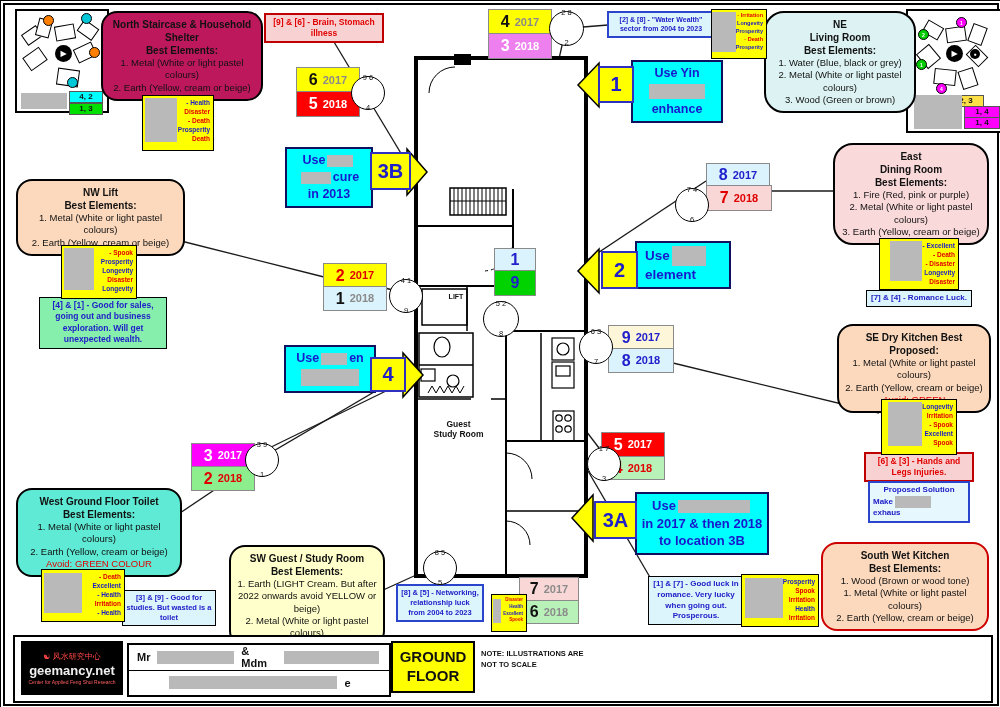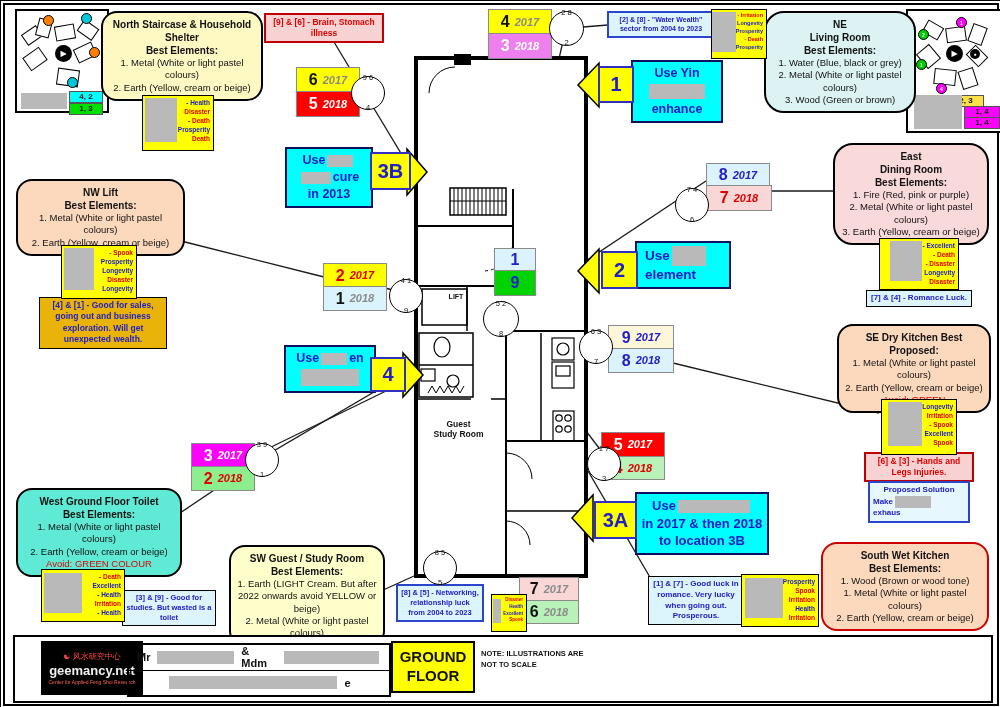--- a/index.html
+++ b/index.html
@@ -189,7 +189,7 @@
     <div class="mlabel" style="left:56px;top:106px;width:34px;background:#ff00ff">1, 4</div>
   </div>
 
-  <div class="ab roombox" style="left:100px;top:10px;width:146px;background:#fef9c3">
+  <div class="ab roombox" style="left:100px;top:10px;width:146px;background:#be185d">
     <div class="rbt">North Staircase &amp; Household Shelter</div>
     <div class="rbt">Best Elements:</div>
     <div>1. Metal (White or light pastel colours)</div>

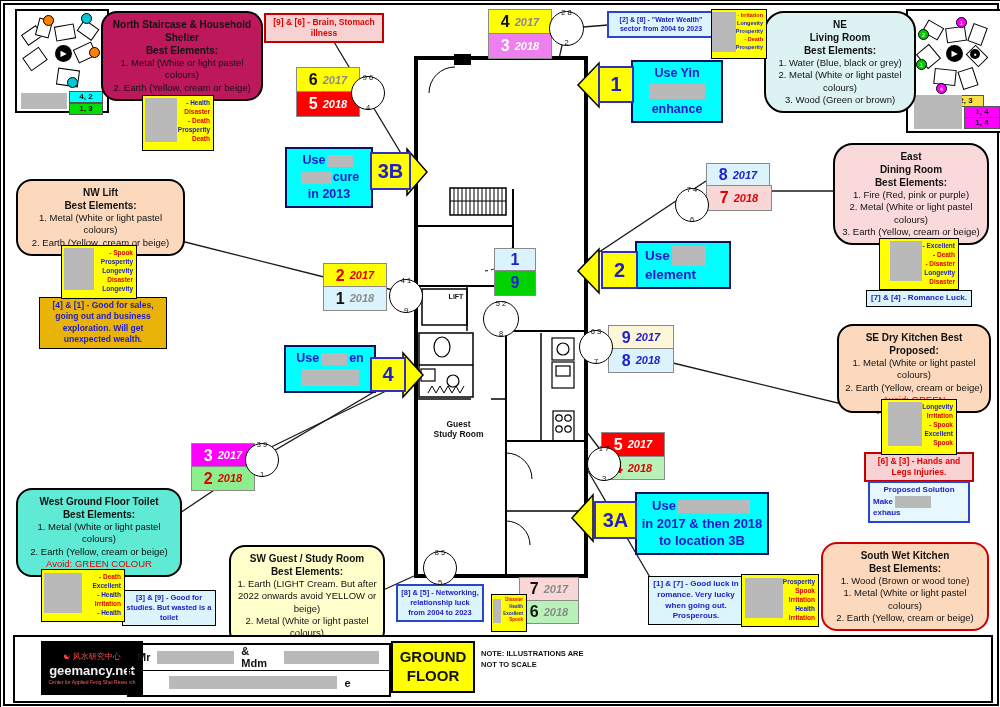--- a/index.html
+++ b/index.html
@@ -16,7 +16,7 @@
   
   .chip{display:flex;align-items:center;justify-content:center;gap:5px;border:1px solid #8a8a8a;}
   .chip .v{font-weight:bold;font-size:16px;line-height:1;}
-  .chip .y{font-weight:bold;font-style:italic;font-size:11px;line-height:1;}
+  .chip .y{font-weight:bold;font-size:11px;line-height:1;}
   .bgY{background:#ffff00}.bgR{background:#ff0000}.bgV{background:#ee7fee}.bgB{background:#dbf3fc}
   .bgP{background:#fad7d7}.bgC{background:#fdf6d8}.bgM{background:#ff00ff}.bgG{background:#8dee8d}
   .bgG2{background:#b9f2b9}.bgGrn{background:#00d300}

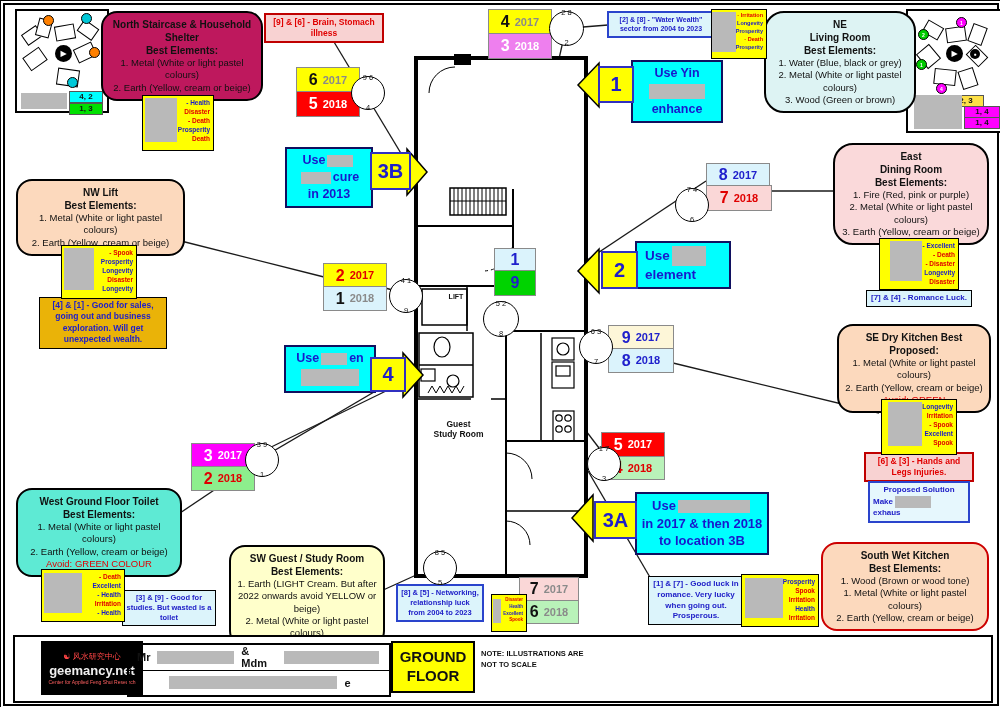--- a/index.html
+++ b/index.html
@@ -255,7 +255,7 @@
   <div class="ab warn" style="left:863px;top:451px;width:100px">[6] &amp; [3] - Hands and Legs Injuries.</div>
 
   <div class="ab callout cblue" style="left:606px;top:10px;width:98px;font-size:7px">[2] &amp; [8] - "Water Wealth" sector from 2004 to 2023</div>
-  <div class="ab callout" style="left:38px;top:296px;width:120px;background:#eab308;font-size:8.5px">[4] &amp; [1] - Good for sales, going out and business exploration. Will get unexpected wealth.</div>
+  <div class="ab callout" style="left:38px;top:296px;width:120px;background:#86efac;font-size:8.5px">[4] &amp; [1] - Good for sales, going out and business exploration. Will get unexpected wealth.</div>
   <div class="ab callout" style="left:865px;top:289px;width:98px">[7] &amp; [4] - Romance Luck.</div>
   <div class="ab callout" style="left:121px;top:589px;width:86px;font-size:7.5px">[3] &amp; [9] - Good for studies. But wasted is a toilet</div>
   <div class="ab callout cblue" style="left:395px;top:583px;width:78px;font-size:7.5px">[8] &amp; [5] - Networking, relationship luck from 2004 to 2023</div>

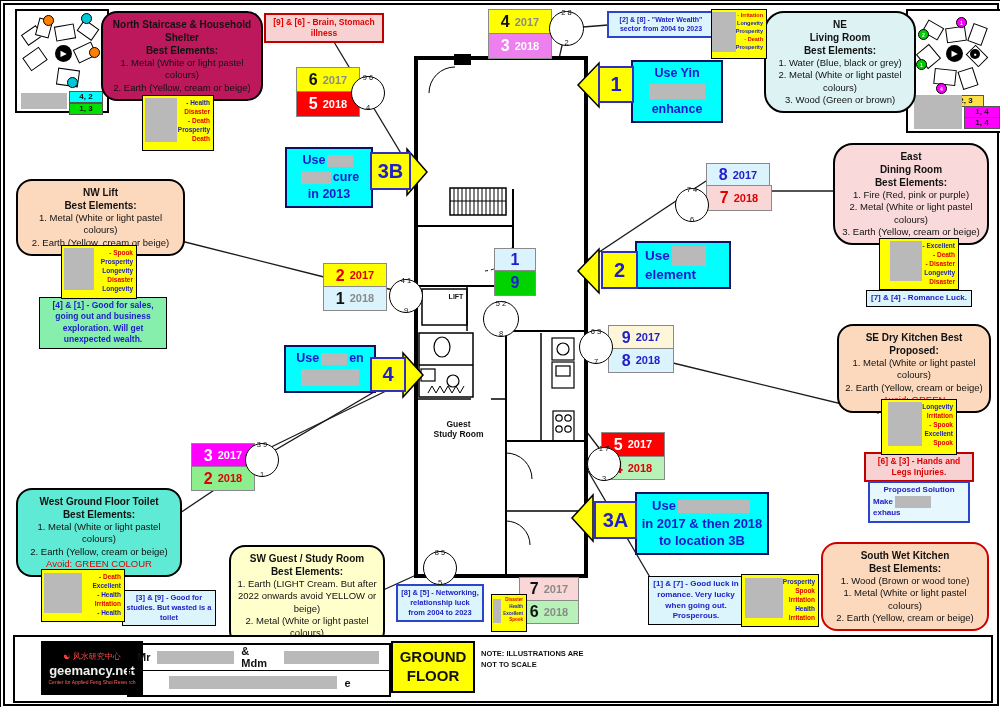--- a/index.html
+++ b/index.html
@@ -60,7 +60,7 @@
   
   .footer{border:2px solid #000;background:#fff;}
   .logo{background:#000;color:#fff;display:flex;flex-direction:column;align-items:center;
-        justify-content:center;gap:1px;margin-left:20px;}
+        justify-content:center;gap:1px;}
   .namebox{border:2px solid #000;display:flex;flex-direction:column;}
   .namerow{flex:1;display:flex;align-items:center;gap:5px;padding:0 8px;font-weight:bold;
            font-size:11px;color:#111;}

